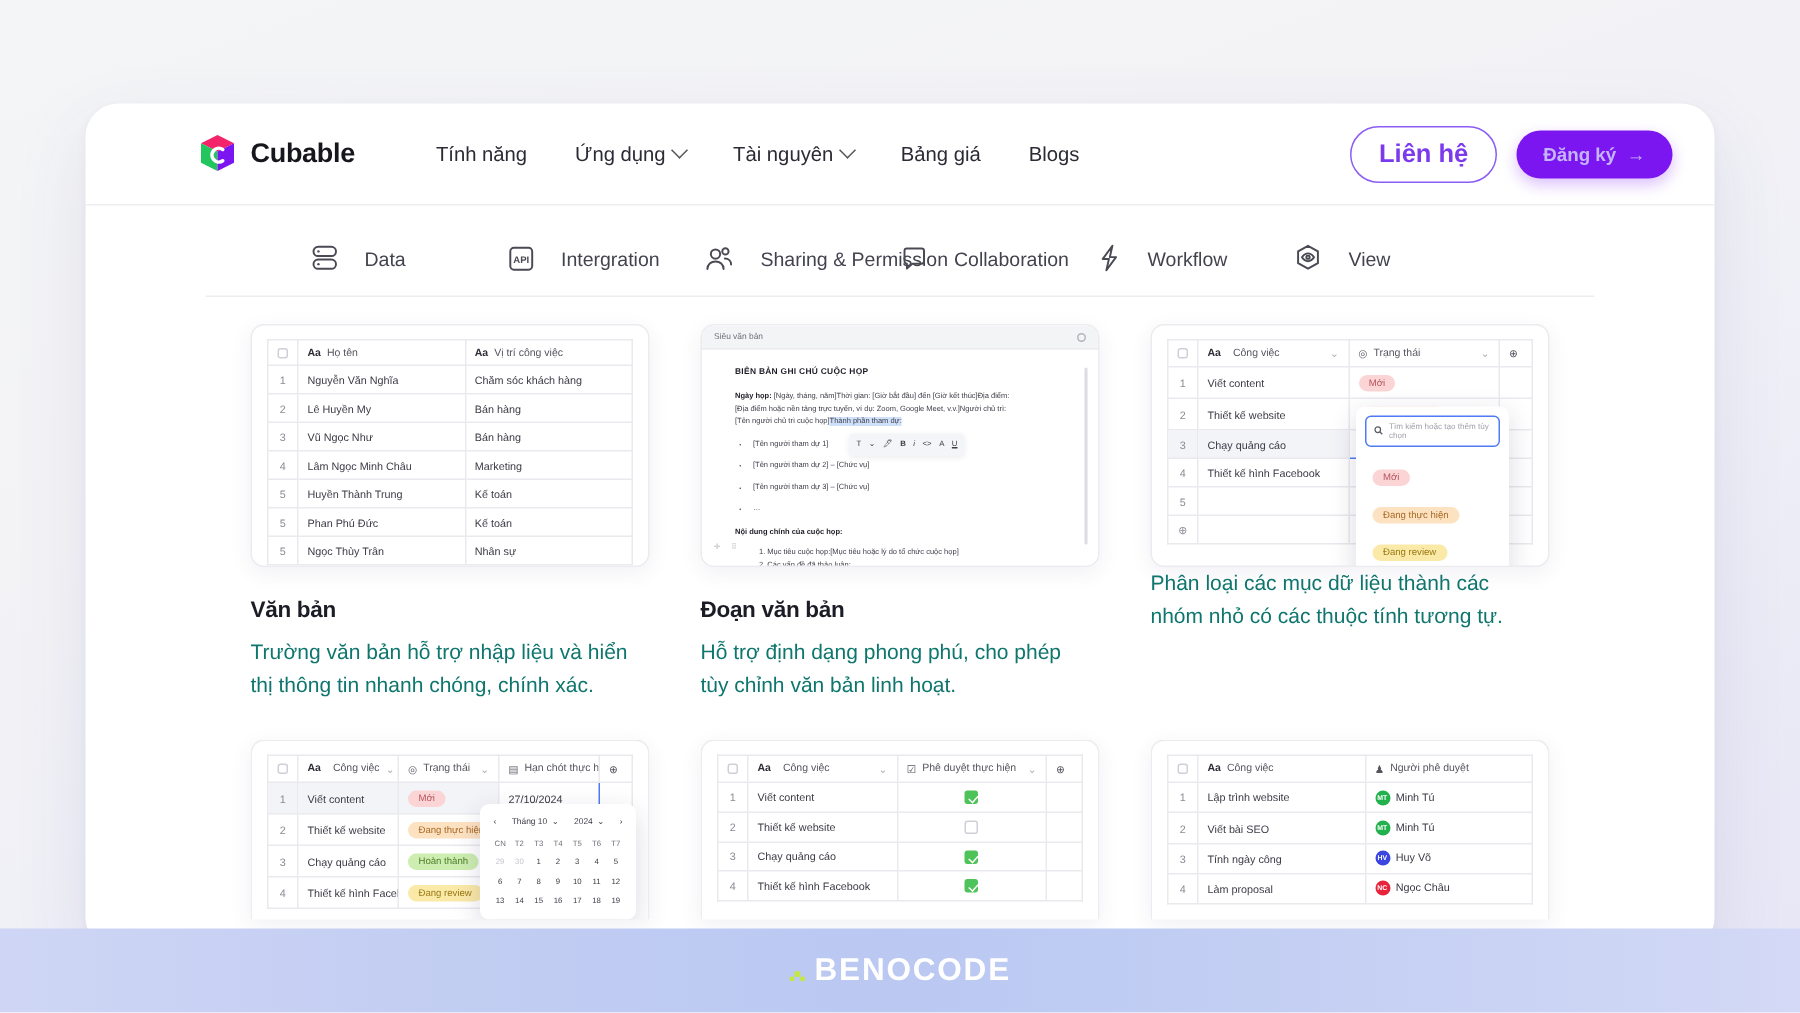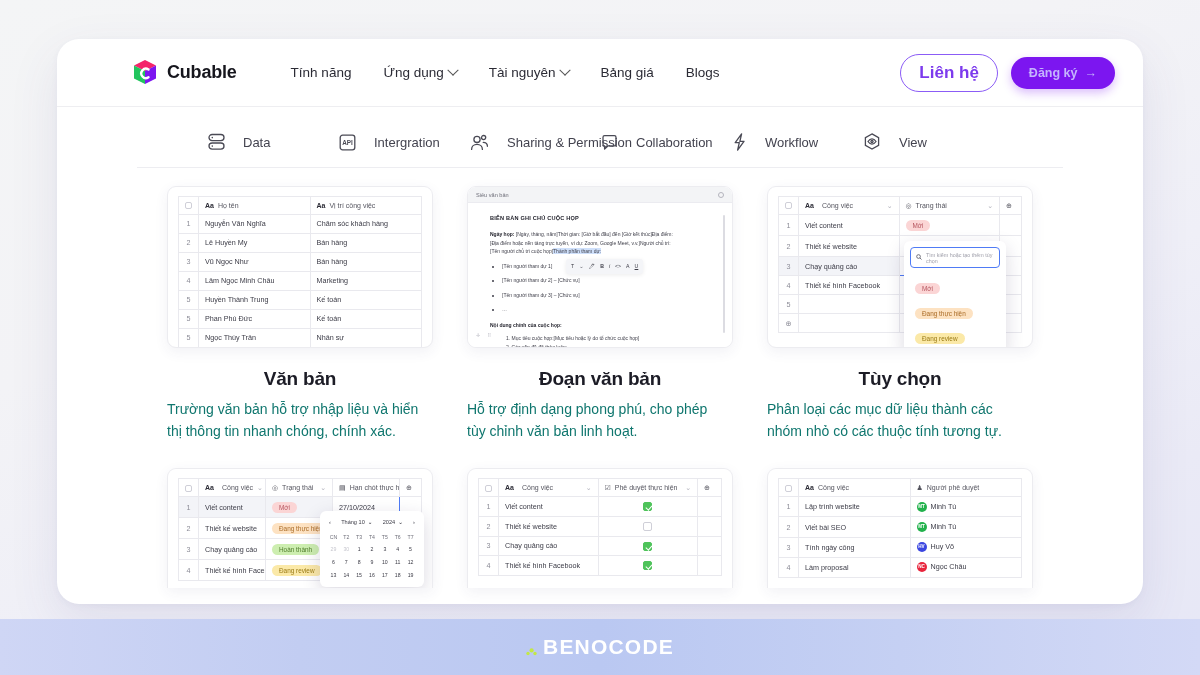--- a/index.html
+++ b/index.html
@@ -15,7 +15,7 @@
   
   .page-card {
     position: absolute;
-    left: 57px; top: 39px; width: 1086px; height: 565px;
+    left: 57px; top: 69px; width: 1086px; height: 565px;
     background: #fff;
     border-radius: 22px;
     box-shadow: 0 18px 50px rgba(80,70,140,0.10), 0 2px 6px rgba(80,70,140,0.05);

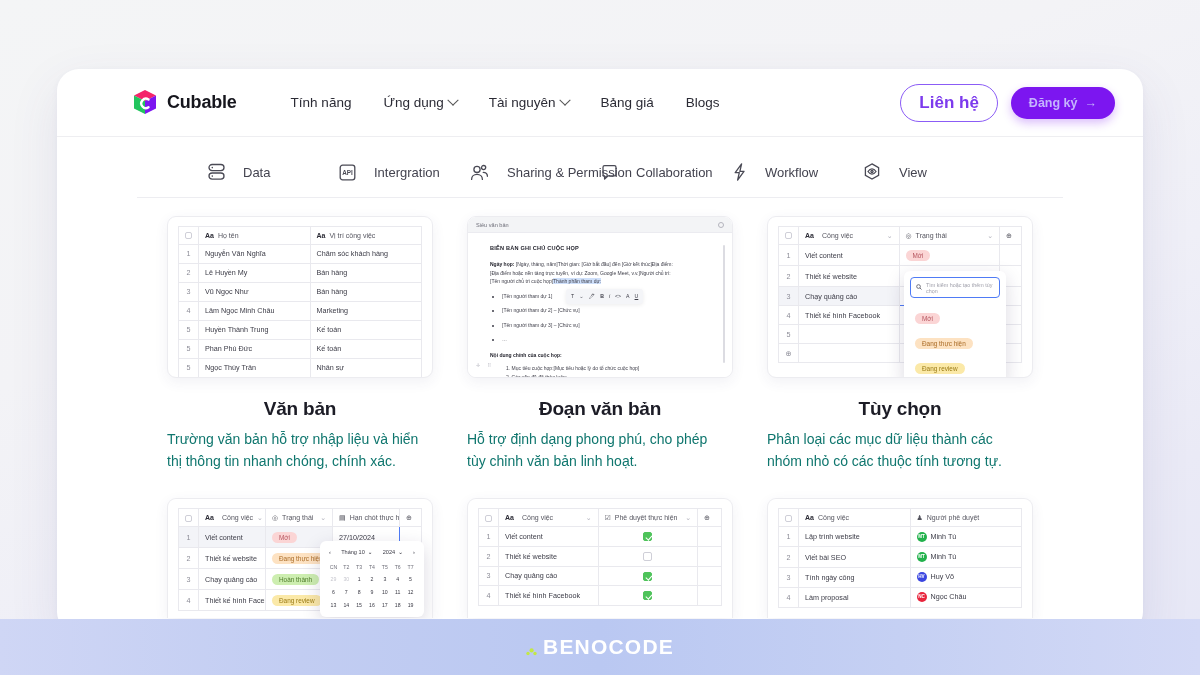--- a/index.html
+++ b/index.html
@@ -80,7 +80,7 @@
     border: 1px solid #ececf0;
     box-shadow: 0 4px 14px rgba(60,50,110,0.07);
   }
-  .cell-title { font-size: 19px; font-weight: 700; color: #1c1c26; margin: 20px 0 9px 0; letter-spacing:-0.2px;text-align:center; }
+  .cell-title { font-size: 15px; font-weight: 700; color: #1c1c26; margin: 20px 0 9px 0; letter-spacing:-0.2px; }
   .cell-desc { font-size: 14px; line-height: 1.55; color: #0f766e; max-width: 262px; }
 
   .grid-top .cell { margin: 0 17px; }

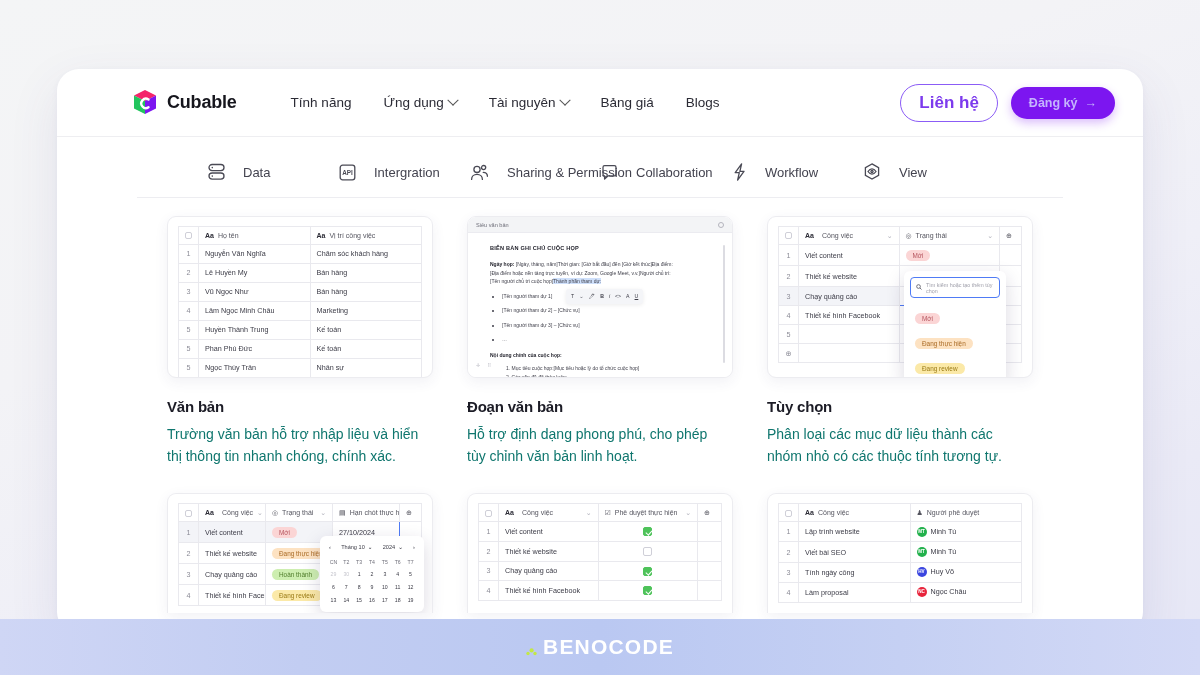--- a/index.html
+++ b/index.html
@@ -462,7 +462,6 @@
 
         </div>
       </div>
-      <div class="cell-title">Tùy chọn</div>
       <div class="cell-desc">Phân loại các mục dữ liệu thành các nhóm nhỏ có các thuộc tính tương tự.</div>
     </div>
   </div>

